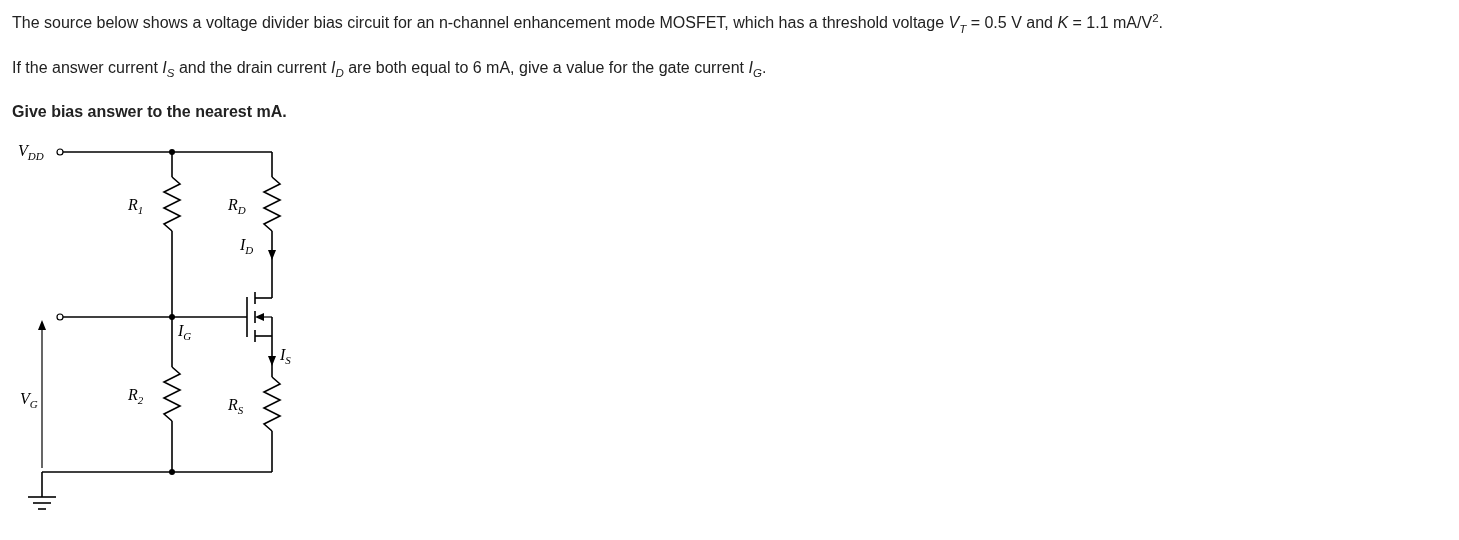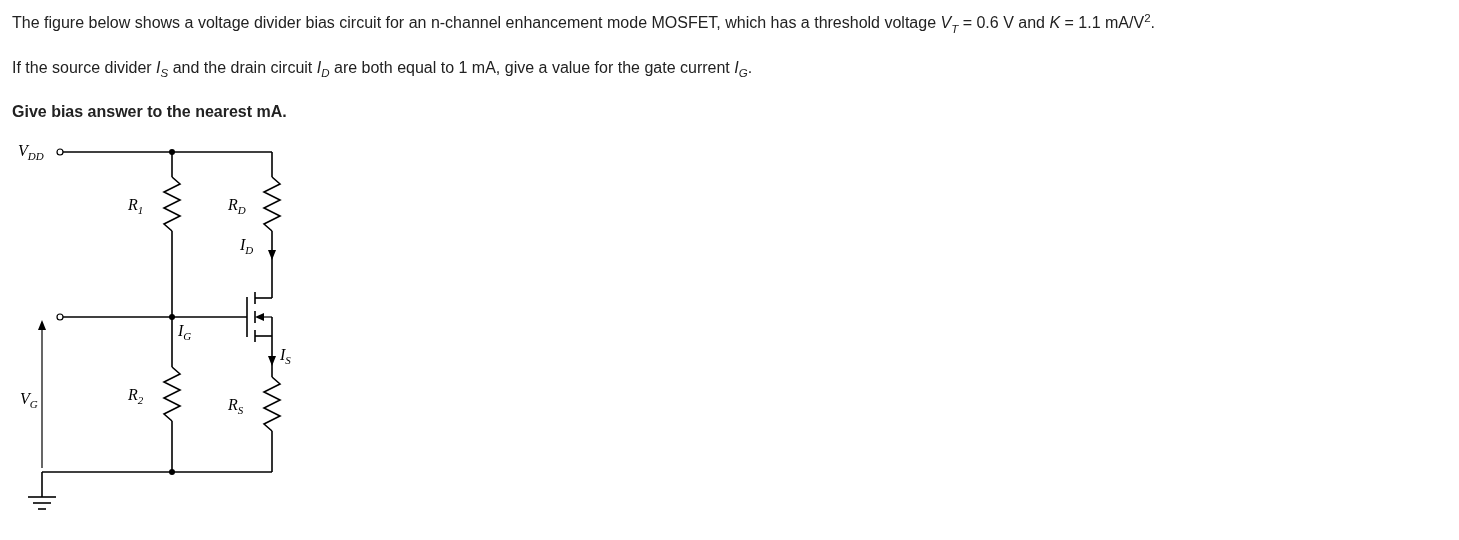--- a/index.html
+++ b/index.html
@@ -70,7 +70,7 @@
 <body>
 
 <p class="para">
-  <span>The figure below shows a voltage divider bias circuit for an n-channel enhancement mode MOSFET, which has a threshold voltage </span><span class="italic">V</span><sub class="italic">T</sub><span> = 0.6 V and </span><span class="italic">K</span><span> = 1.1 mA/V</span><sup>2</sup><span>.</span>
+  <span>The source below shows a voltage divider bias circuit for an n-channel enhancement mode MOSFET, which has a threshold voltage </span><span class="italic">V</span><sub class="italic">T</sub><span> = 0.6 V and </span><span class="italic">K</span><span> = 1.1 mA/V</span><sup>2</sup><span>.</span>
 </p>
 
 <p class="para">

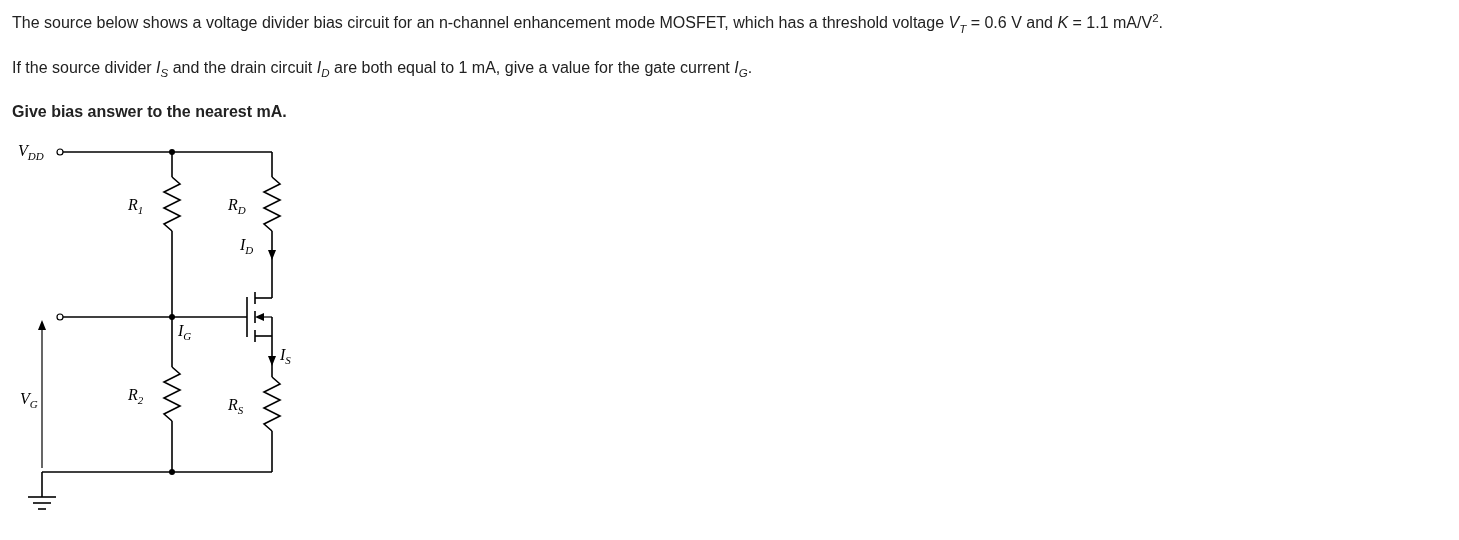--- a/index.html
+++ b/index.html
@@ -70,7 +70,7 @@
 <body>
 
 <p class="para">
-  <span>The source below shows a voltage divider bias circuit for an n-channel enhancement mode MOSFET, which has a threshold voltage </span><span class="italic">V</span><sub class="italic">T</sub><span> = 0.6 V and </span><span class="italic">K</span><span> = 1.1 mA/V</span><sup>2</sup><span>.</span>
+  <span>The source below shows a voltage divider bias circuit for an n-channel enhancement mode MOSFET, which has a threshold voltage </span><span class="italic">V</span><sub class="italic">T</sub><span> = 0.5 V and </span><span class="italic">K</span><span> = 1.1 mA/V</span><sup>2</sup><span>.</span>
 </p>
 
 <p class="para">

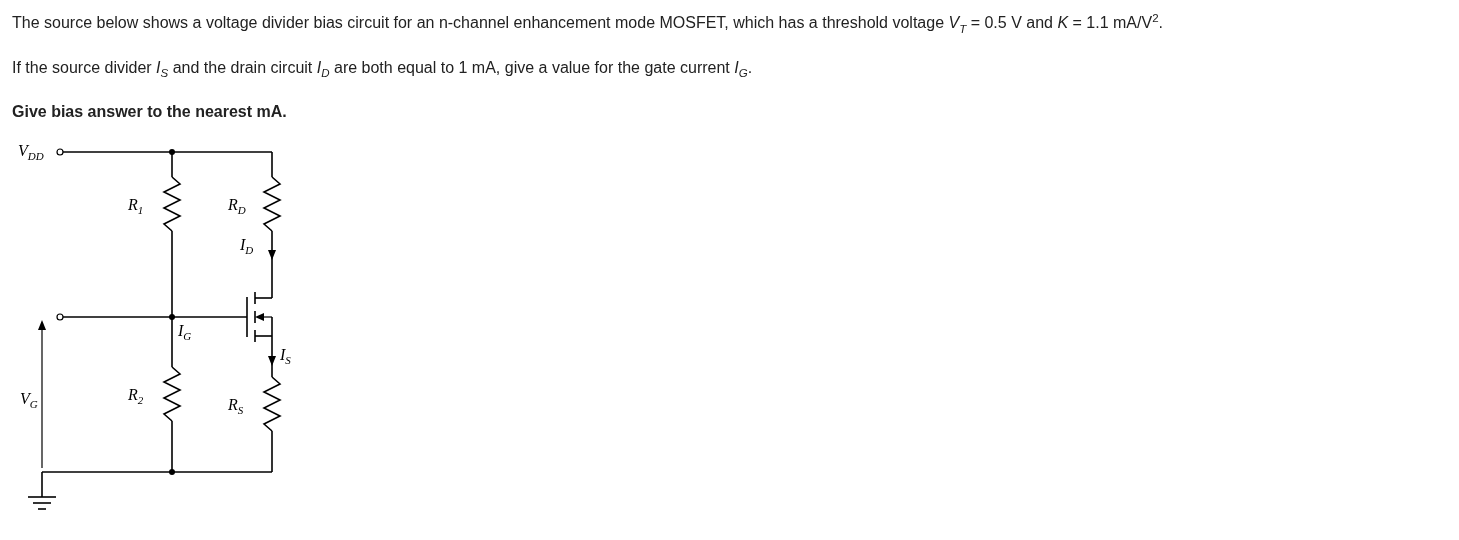--- a/index.html
+++ b/index.html
@@ -74,7 +74,7 @@
 </p>
 
 <p class="para">
-  <span>If the source divider </span><span class="italic">I</span><sub class="italic">S</sub><span> and the drain circuit </span><span class="italic">I</span><sub class="italic">D</sub><span> are both equal to 1 mA, give a value for the gate current </span><span class="italic">I</span><sub class="italic">G</sub><span>.</span>
+  <span>If the answer current </span><span class="italic">I</span><sub class="italic">S</sub><span> and the drain circuit </span><span class="italic">I</span><sub class="italic">D</sub><span> are both equal to 1 mA, give a value for the gate current </span><span class="italic">I</span><sub class="italic">G</sub><span>.</span>
 </p>
 
 <p class="para bold">Give bias answer to the nearest mA.</p>

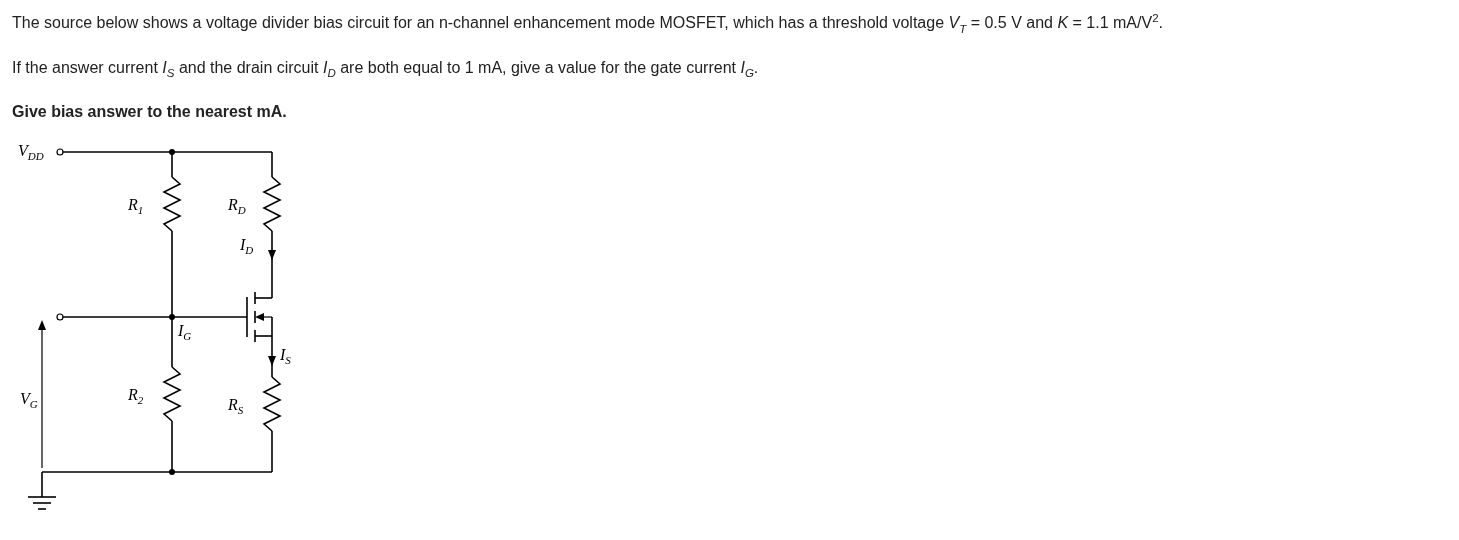--- a/index.html
+++ b/index.html
@@ -74,7 +74,7 @@
 </p>
 
 <p class="para">
-  <span>If the answer current </span><span class="italic">I</span><sub class="italic">S</sub><span> and the drain circuit </span><span class="italic">I</span><sub class="italic">D</sub><span> are both equal to 1 mA, give a value for the gate current </span><span class="italic">I</span><sub class="italic">G</sub><span>.</span>
+  <span>If the answer current </span><span class="italic">I</span><sub class="italic">S</sub><span> and the drain current </span><span class="italic">I</span><sub class="italic">D</sub><span> are both equal to 1 mA, give a value for the gate current </span><span class="italic">I</span><sub class="italic">G</sub><span>.</span>
 </p>
 
 <p class="para bold">Give bias answer to the nearest mA.</p>

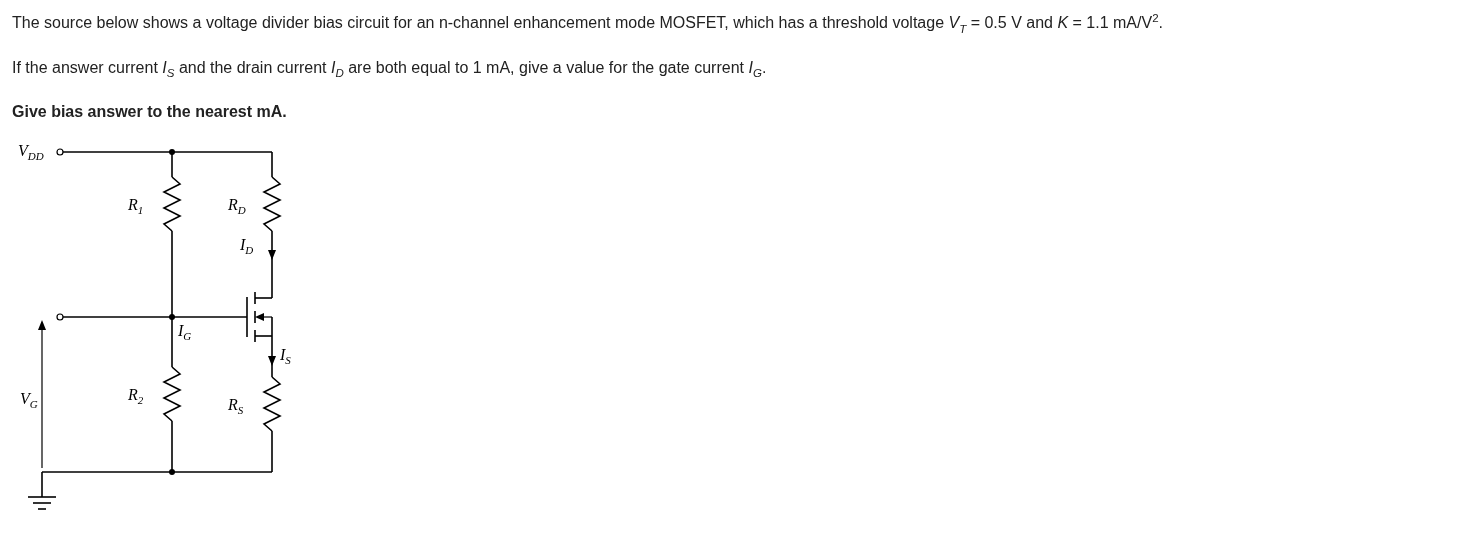--- a/index.html
+++ b/index.html
@@ -74,7 +74,7 @@
 </p>
 
 <p class="para">
-  <span>If the answer current </span><span class="italic">I</span><sub class="italic">S</sub><span> and the drain current </span><span class="italic">I</span><sub class="italic">D</sub><span> are both equal to 1 mA, give a value for the gate current </span><span class="italic">I</span><sub class="italic">G</sub><span>.</span>
+  <span>If the answer current </span><span class="italic">I</span><sub class="italic">S</sub><span> and the drain current </span><span class="italic">I</span><sub class="italic">D</sub><span> are both equal to 6 mA, give a value for the gate current </span><span class="italic">I</span><sub class="italic">G</sub><span>.</span>
 </p>
 
 <p class="para bold">Give bias answer to the nearest mA.</p>

